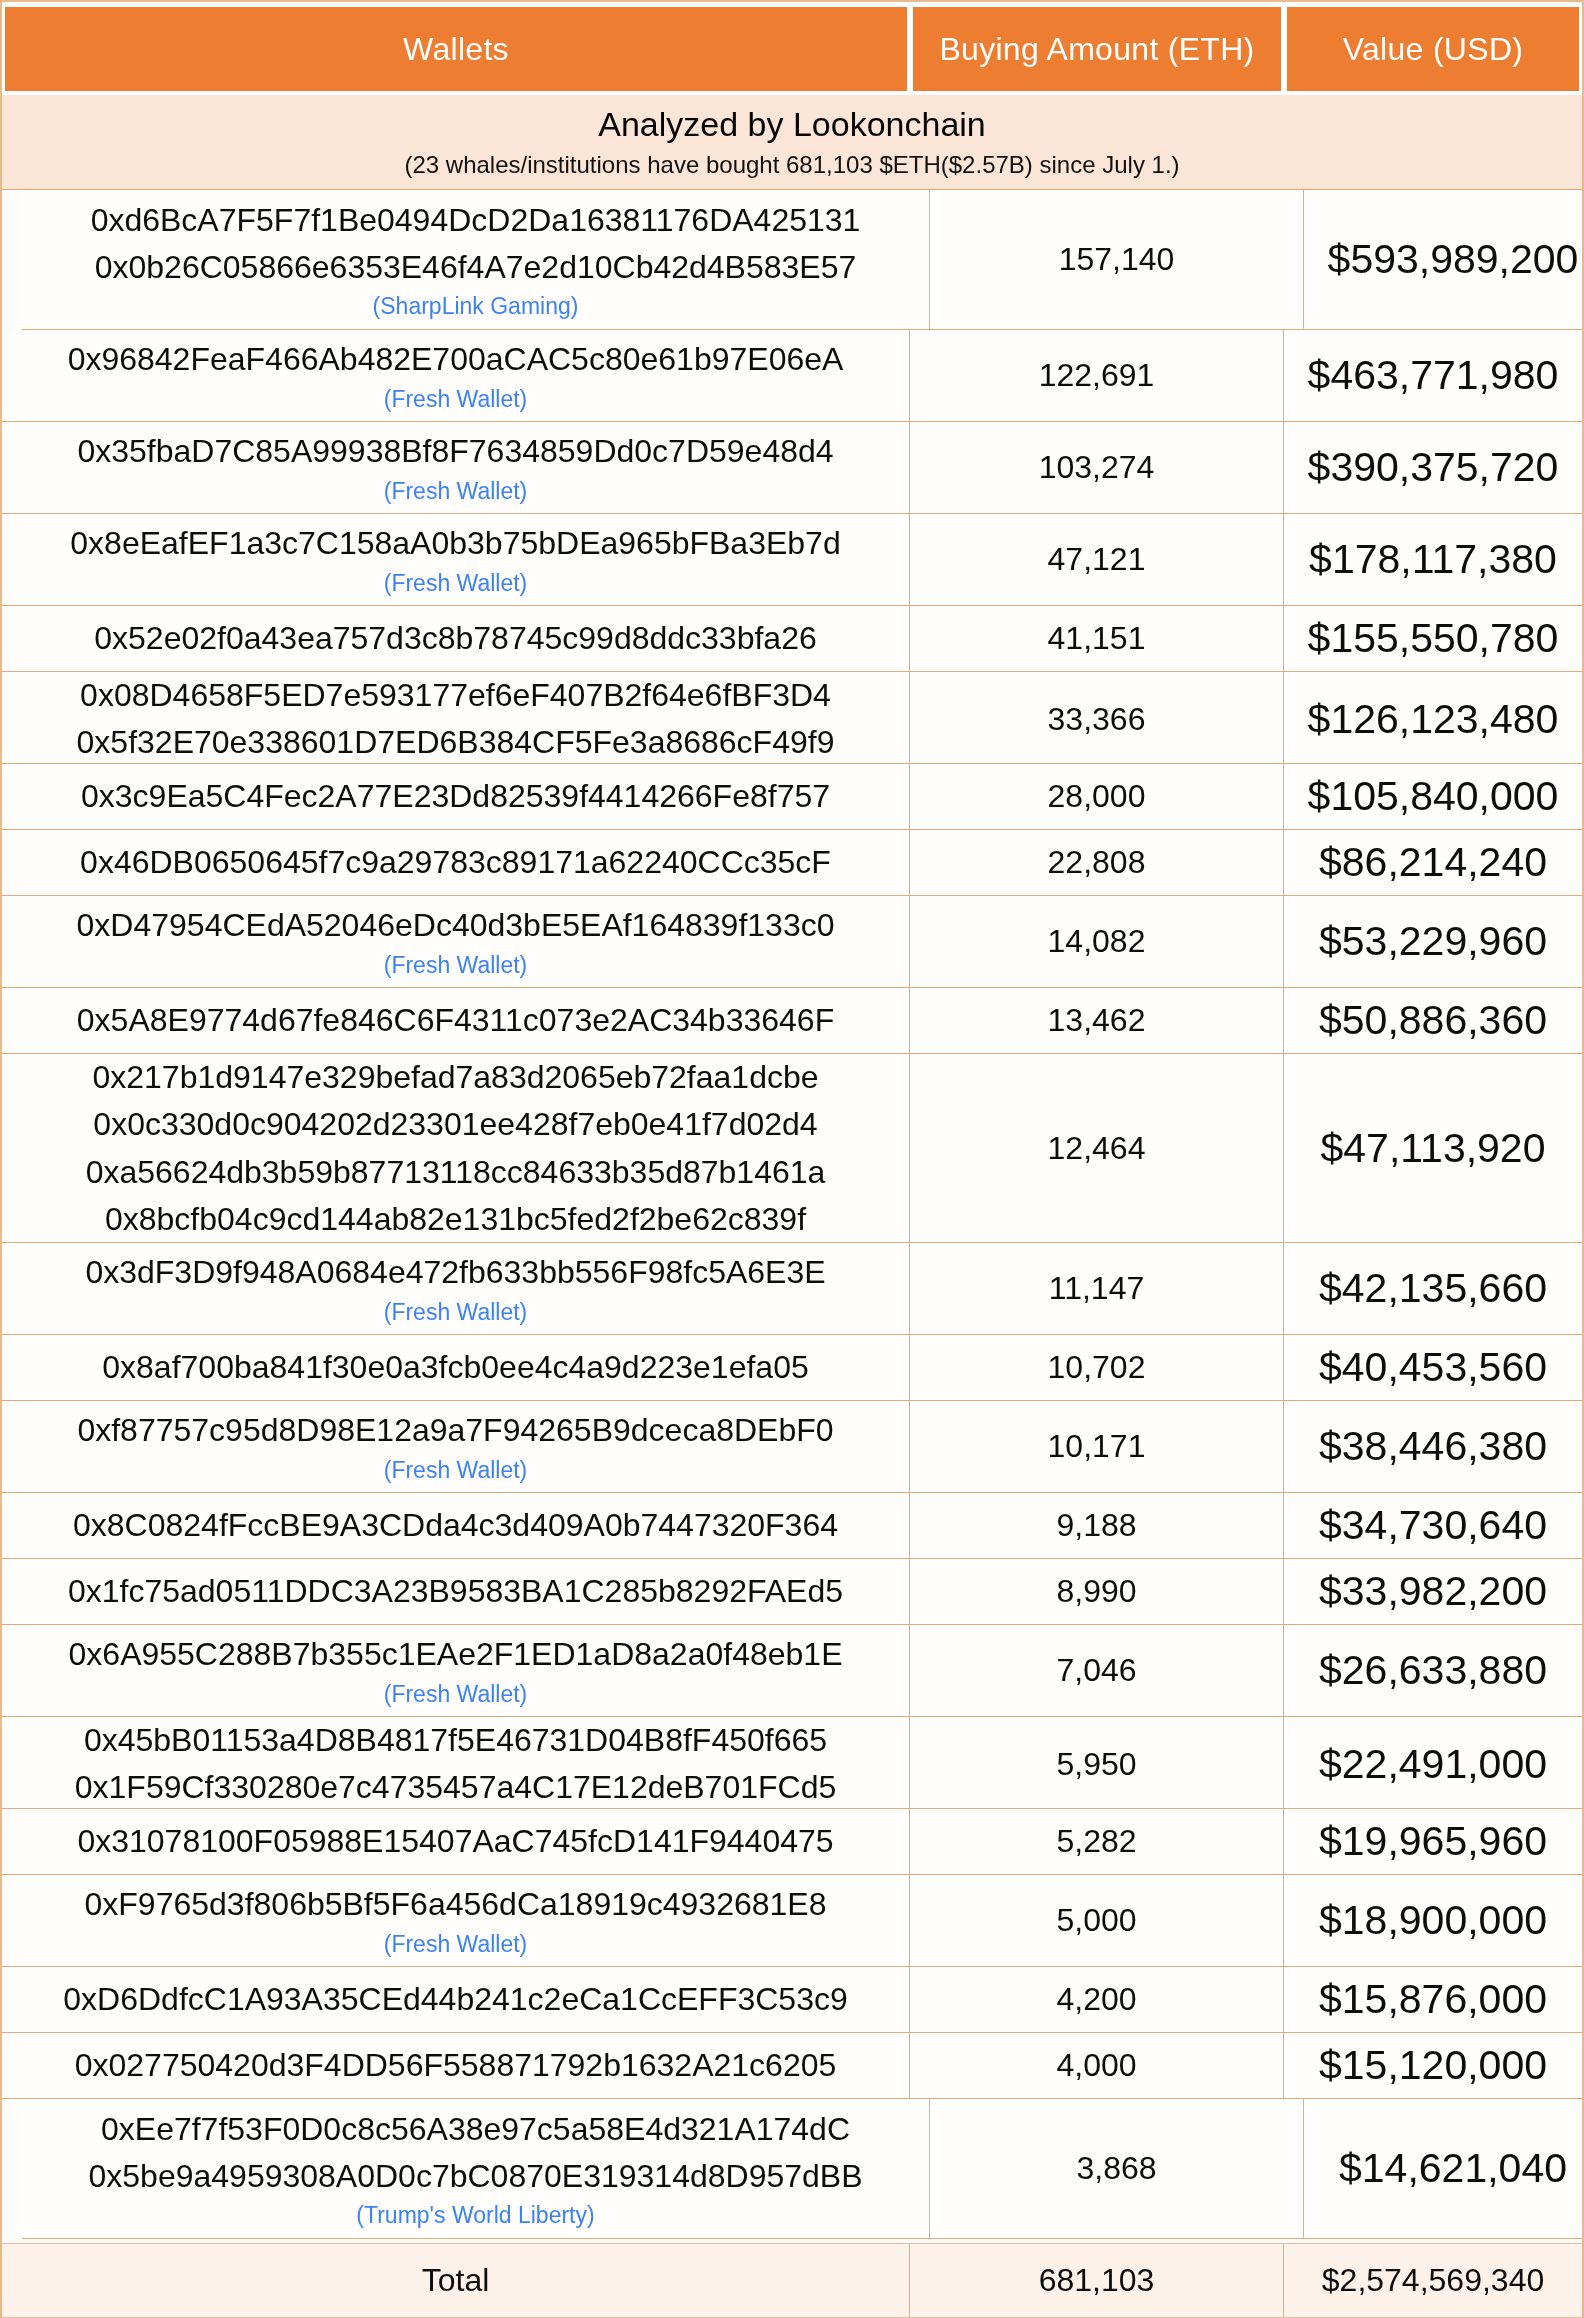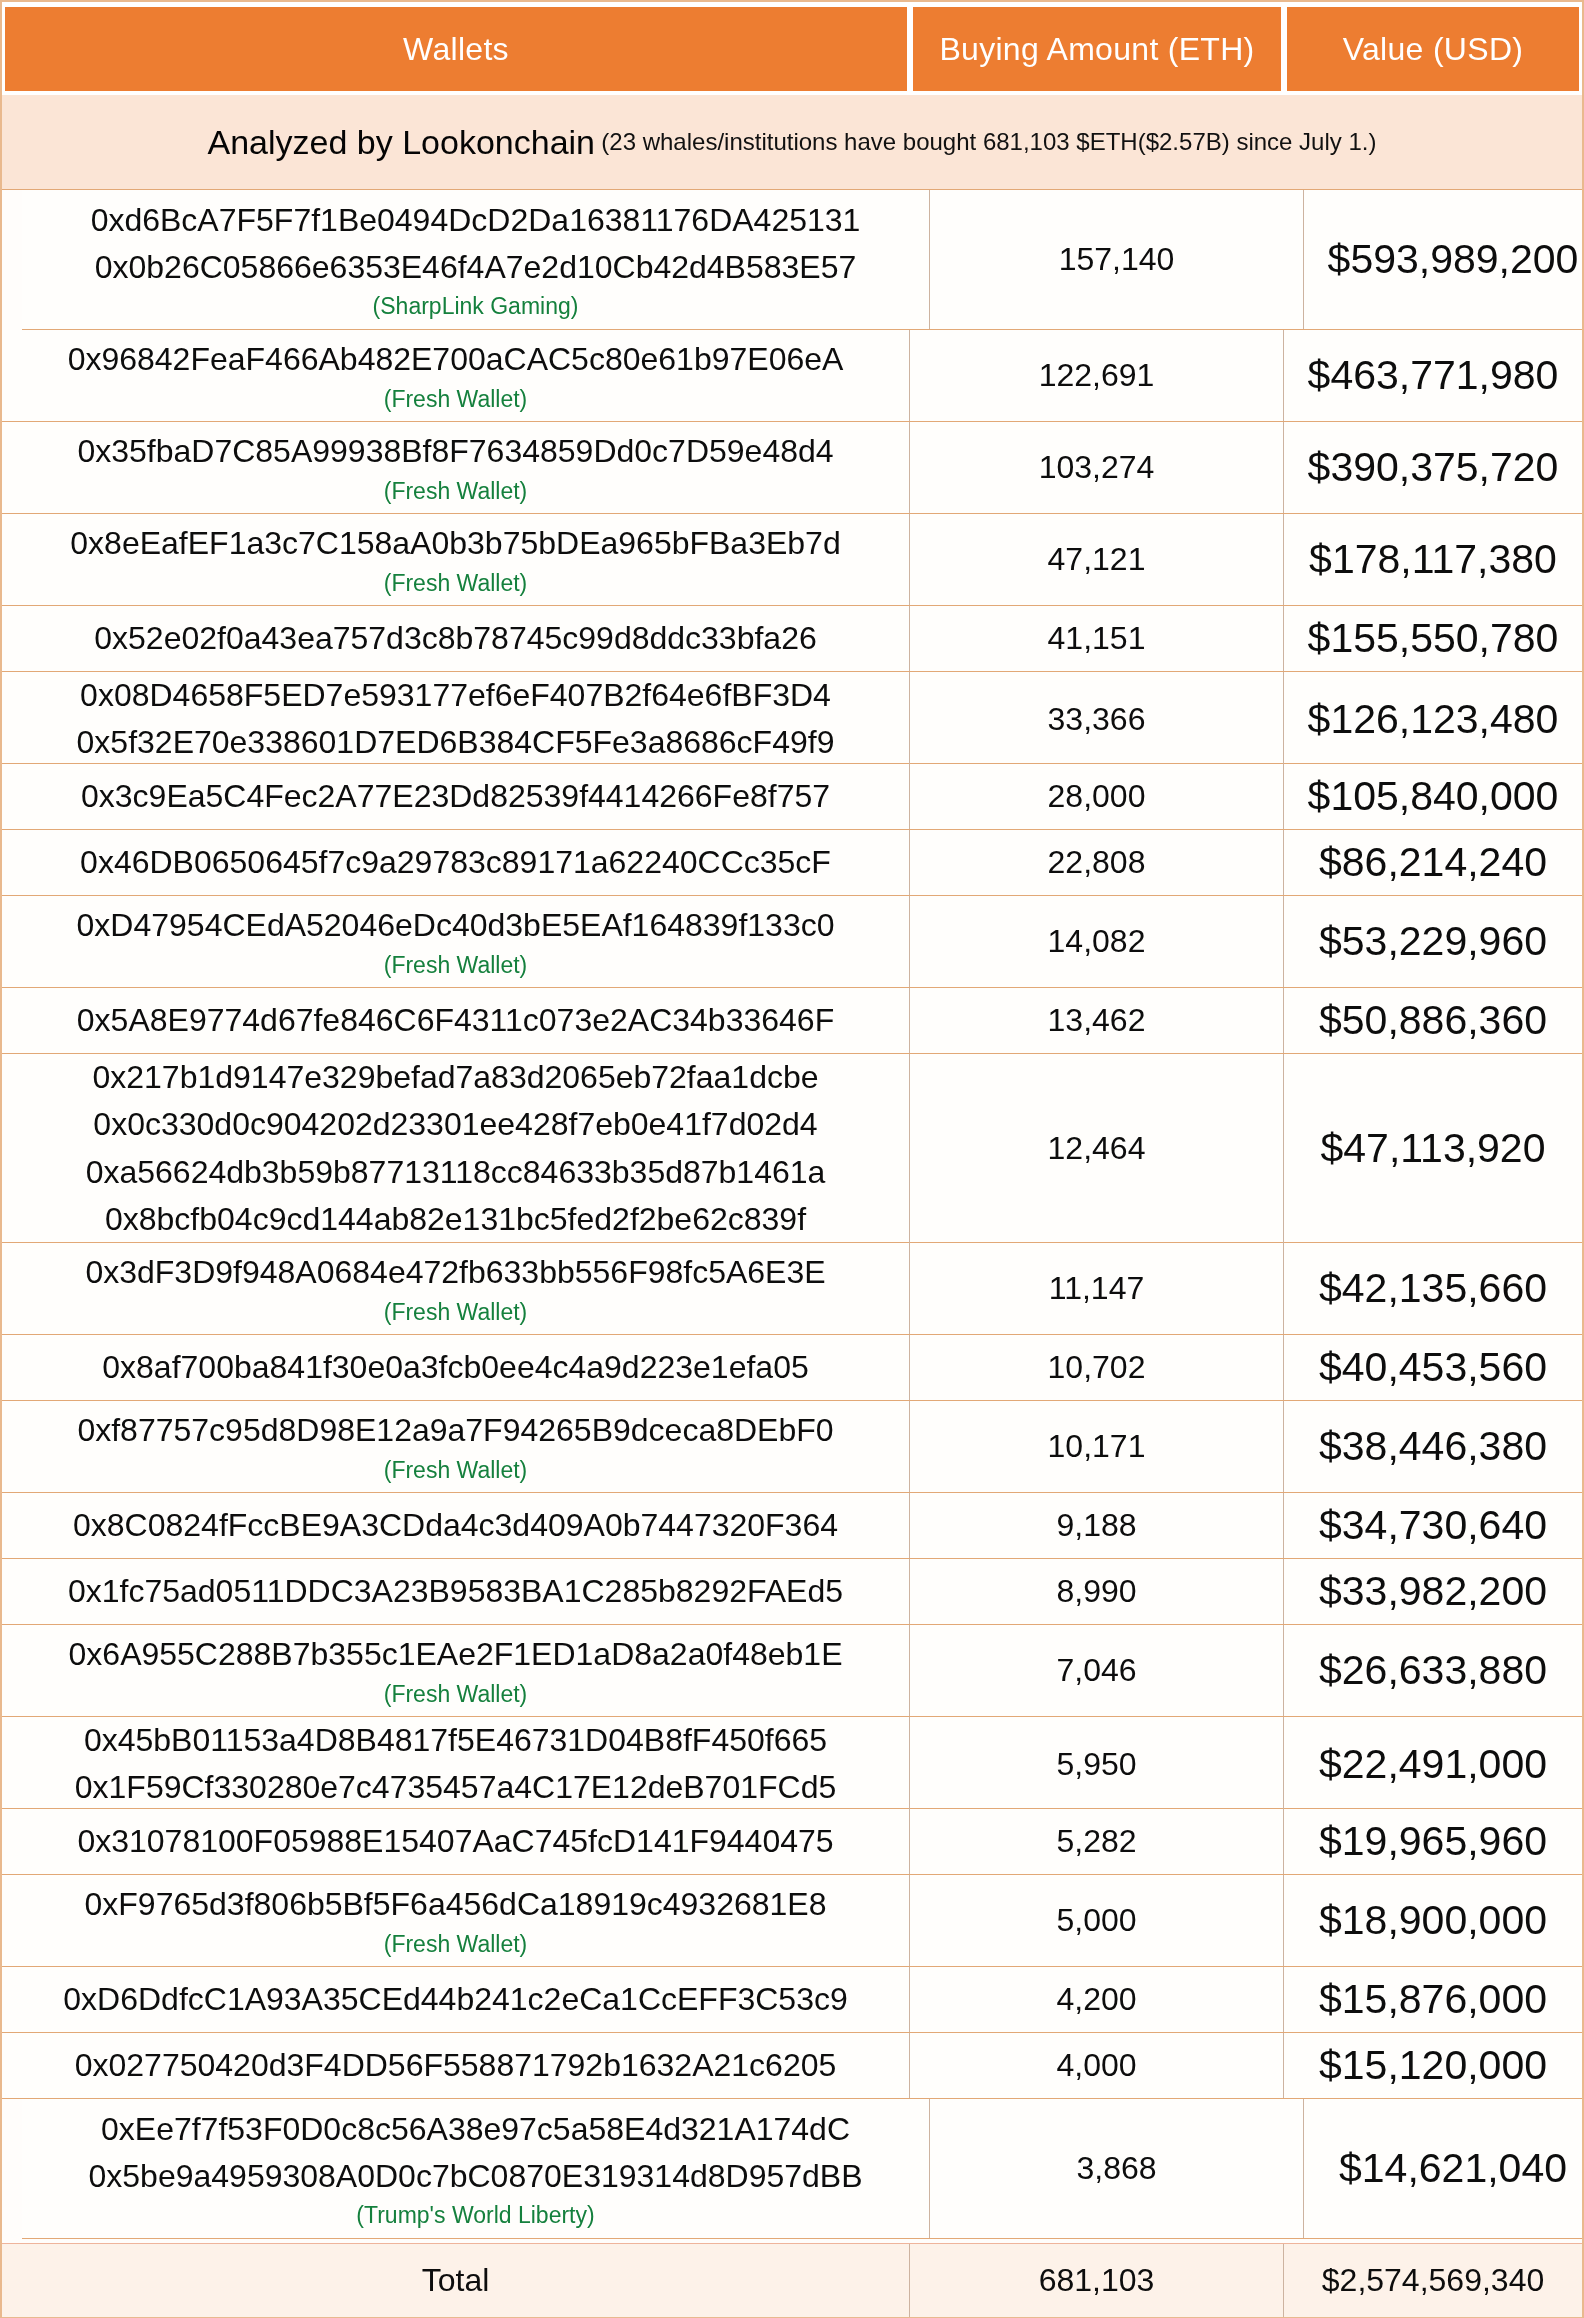--- a/index.html
+++ b/index.html
@@ -43,7 +43,7 @@
     background:var(--subtitle_bg, #fbe5d6);
     height:95px;
     display:flex;
-    flex-direction:row;
+    flex-direction:column;
     align-items:center;
     justify-content:center;
     gap:6.3px;

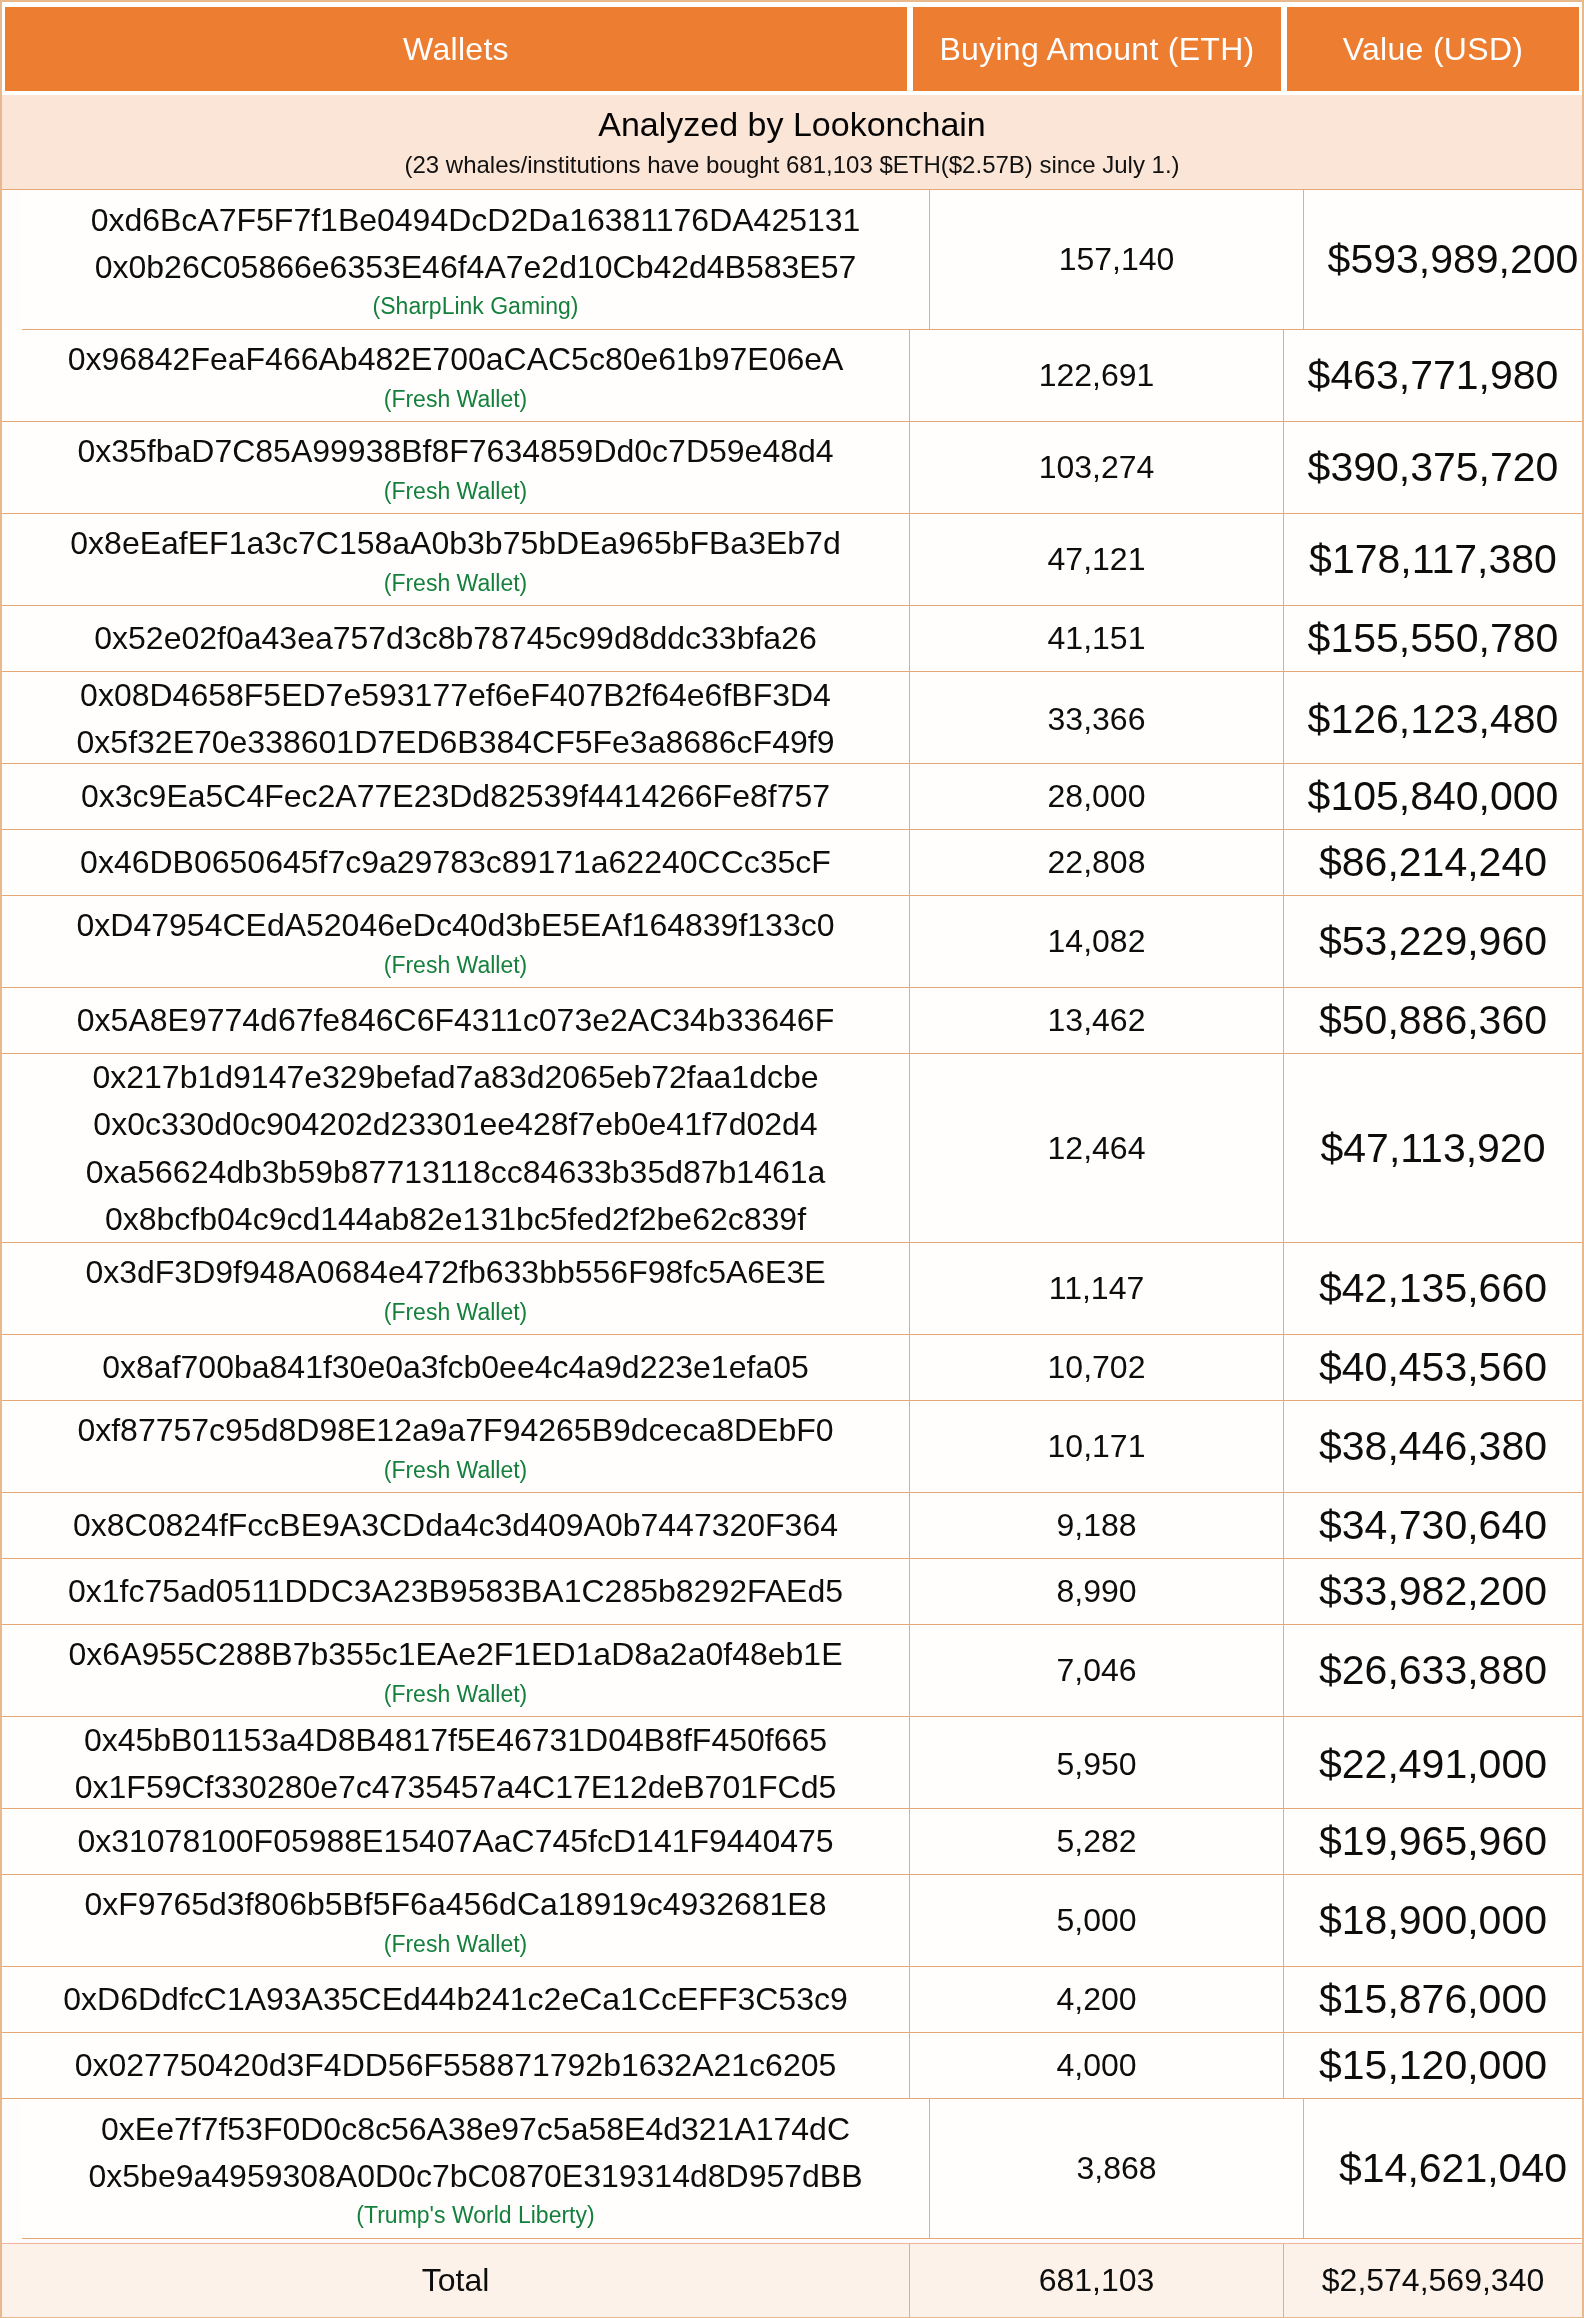--- a/index.html
+++ b/index.html
@@ -91,7 +91,7 @@
   .wallet-label{
     font-size:23px;
     line-height:1.35;
-    color:#15803d;
+    color:#3b82f6;
   }
   
   .total-row{

